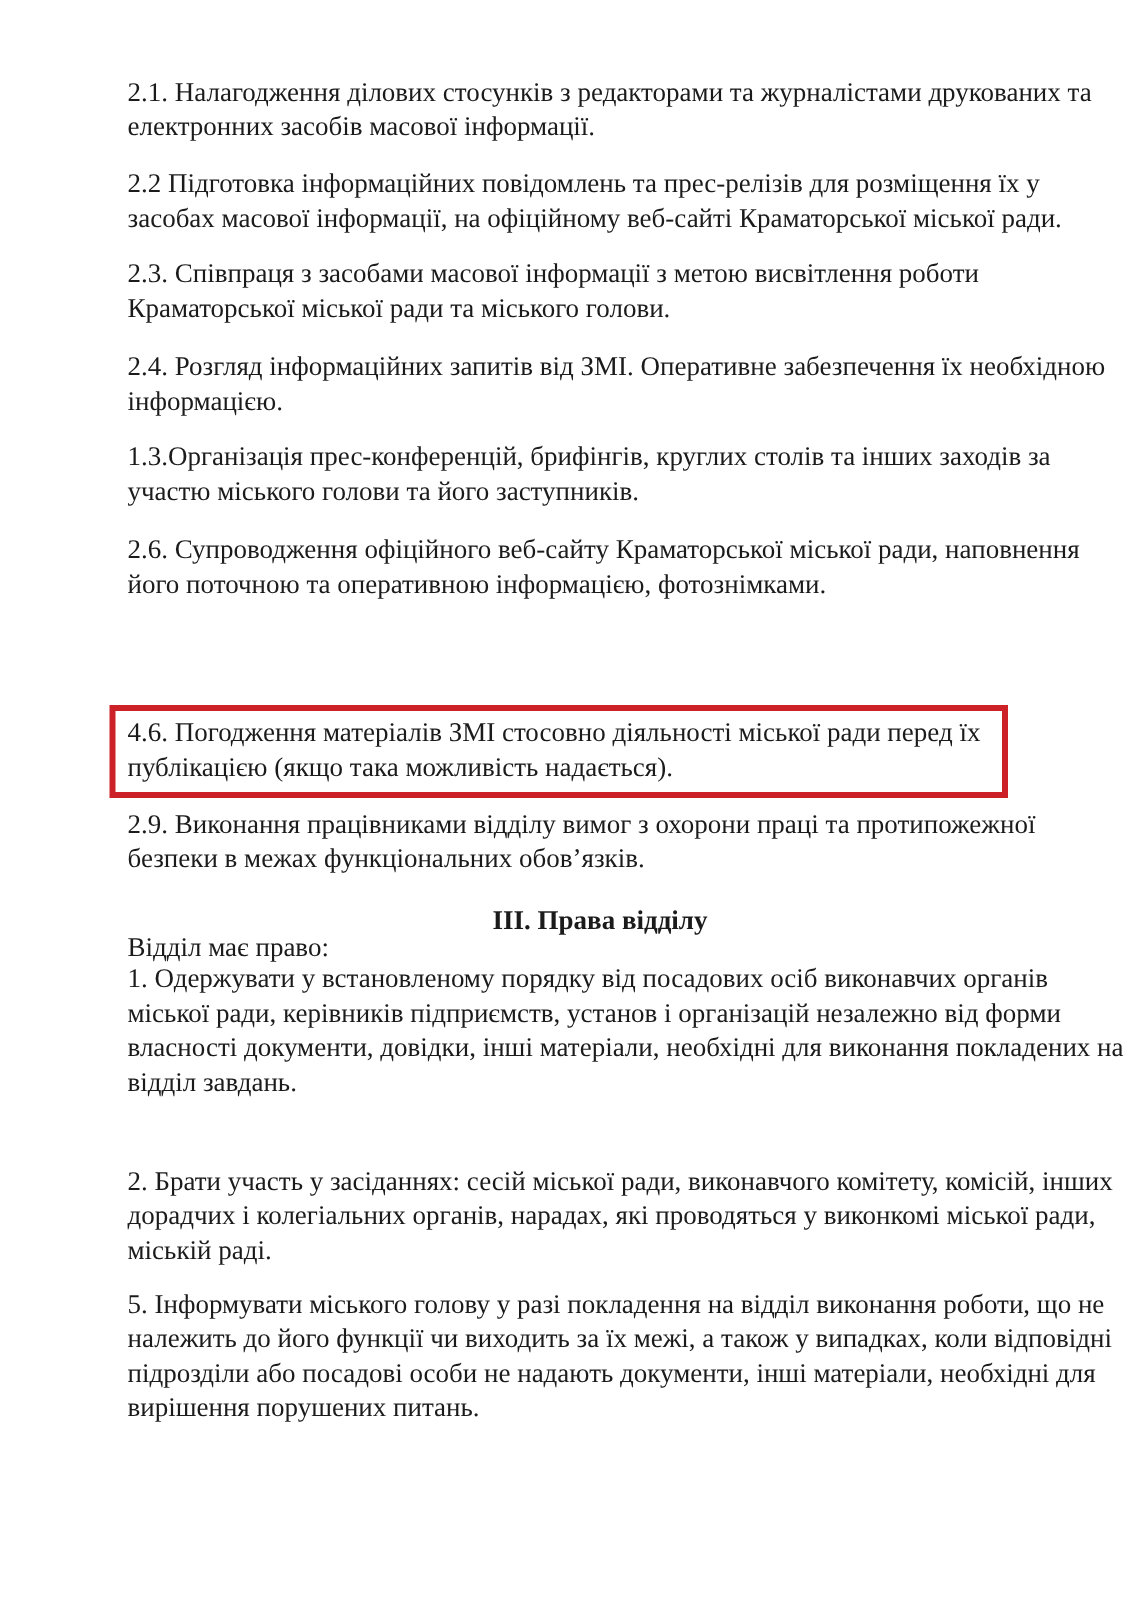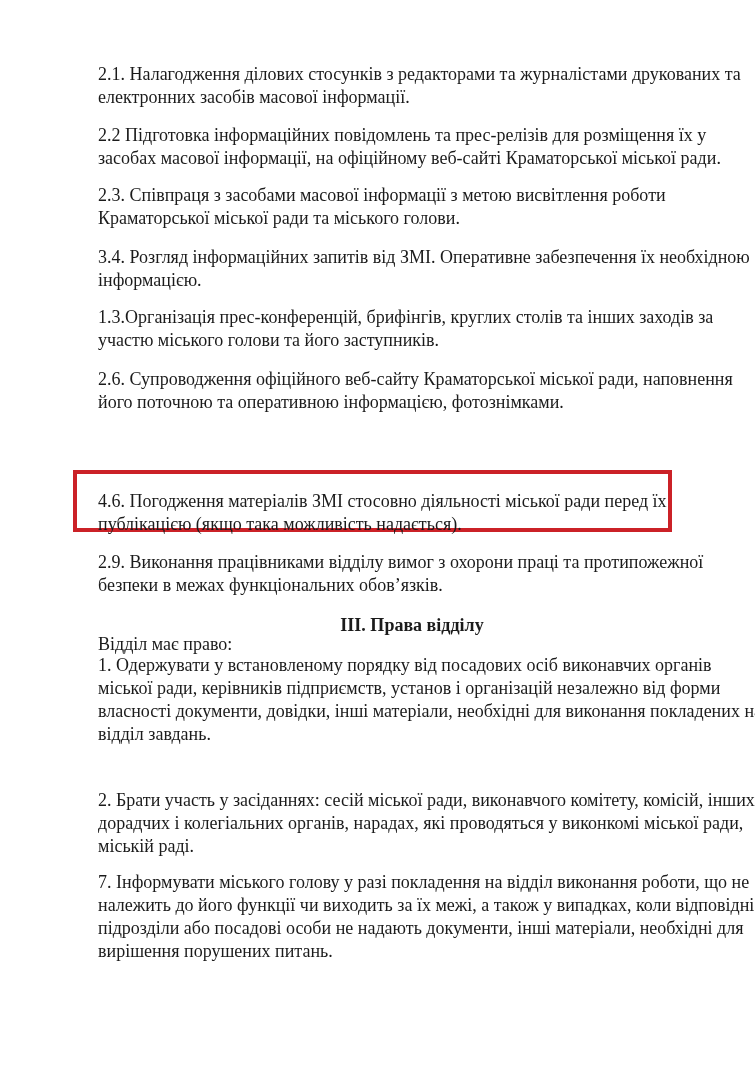--- a/index.html
+++ b/index.html
@@ -19,7 +19,7 @@
   .para {
     position: absolute;
     left: 85px;
-    margin: 13px;
+    margin: 0;
     font-size: 18px;
     line-height: 23px;
     white-space: pre;

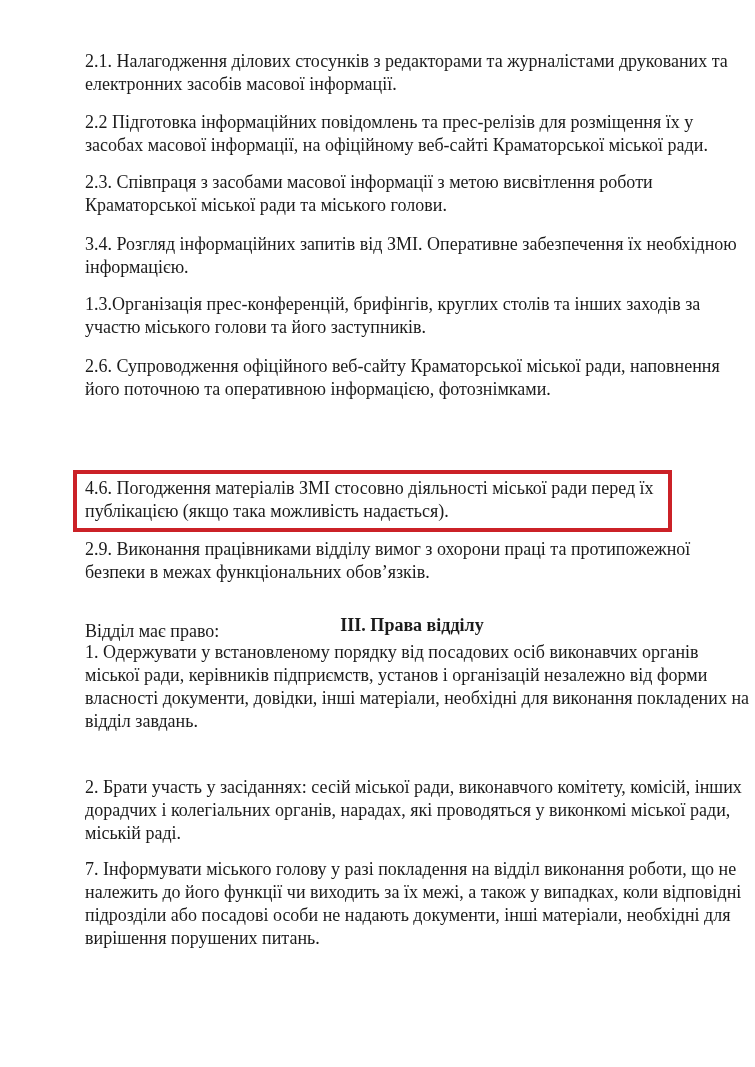--- a/index.html
+++ b/index.html
@@ -57,7 +57,7 @@
 засобах масової інформації, на офіційному веб-сайті Краматорської міської ради.</p>
   <p class="para" style="top:171px">2.3. Співпраця з засобами масової інформації з метою висвітлення роботи
 Краматорської міської ради та міського голови.</p>
-  <p class="para" style="top:233px">3.4. Розгляд інформаційних запитів від ЗМІ. Оперативне забезпечення їх необхідною
+  <p class="para" style="top:233px">2.4. Розгляд інформаційних запитів від ЗМІ. Оперативне забезпечення їх необхідною
 інформацією.</p>
   <p class="para" style="top:293px">1.3.Організація прес-конференцій, брифінгів, круглих столів та інших заходів за
 участю міського голови та його заступників.</p>

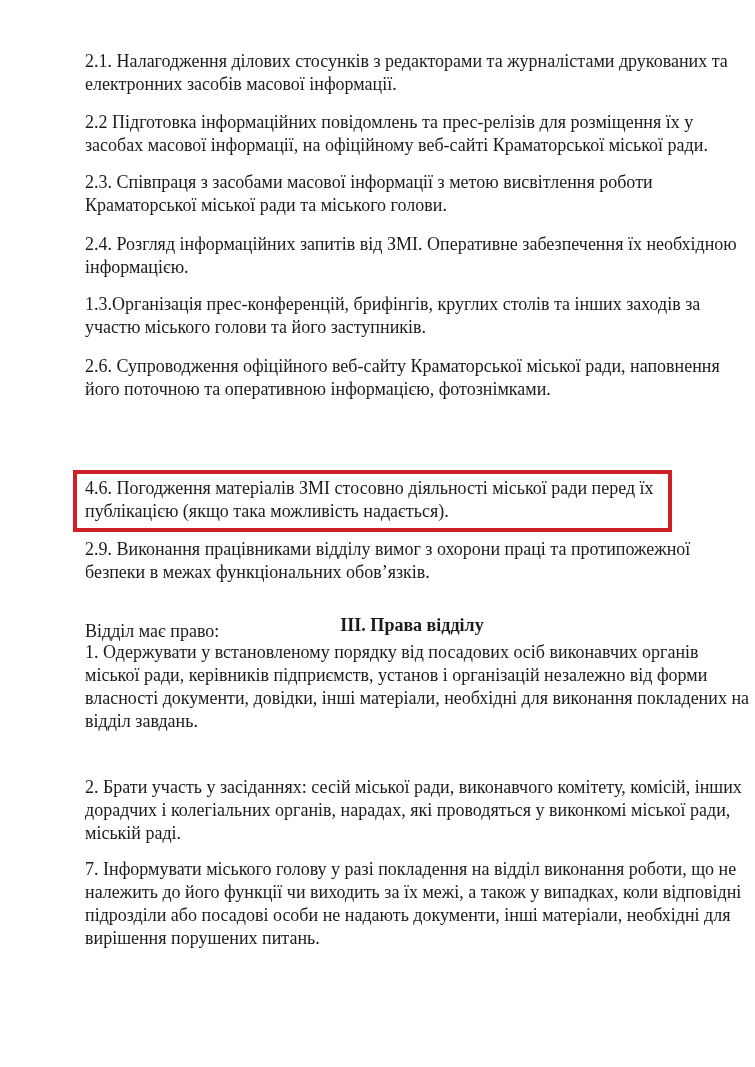--- a/index.html
+++ b/index.html
@@ -29,7 +29,7 @@
     position: absolute;
     left: 85px;
     width: 622px;
-    margin: 16px;
+    margin: 4px;
     font-size: 18px;
     line-height: 23px;
     font-weight: bold;

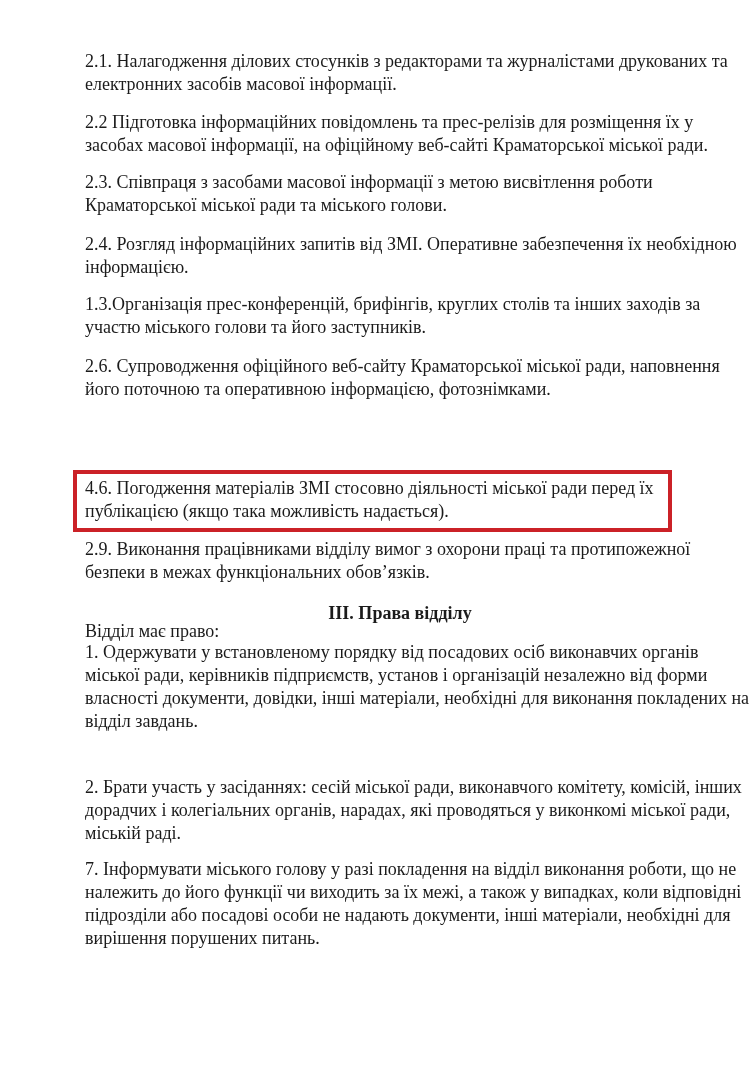--- a/index.html
+++ b/index.html
@@ -82,7 +82,7 @@
   <p class="para" style="top:776px">2. Брати участь у засіданнях: сесій міської ради, виконавчого комітету, комісій, інших
 дорадчих і колегіальних органів, нарадах, які проводяться у виконкомі міської ради,
 міській раді.</p>
-  <p class="para" style="top:858px">7. Інформувати міського голову у разі покладення на відділ виконання роботи, що не
+  <p class="para" style="top:858px">5. Інформувати міського голову у разі покладення на відділ виконання роботи, що не
 належить до його функції чи виходить за їх межі, а також у випадках, коли відповідні
 підрозділи або посадові особи не надають документи, інші матеріали, необхідні для
 вирішення порушених питань.</p>

